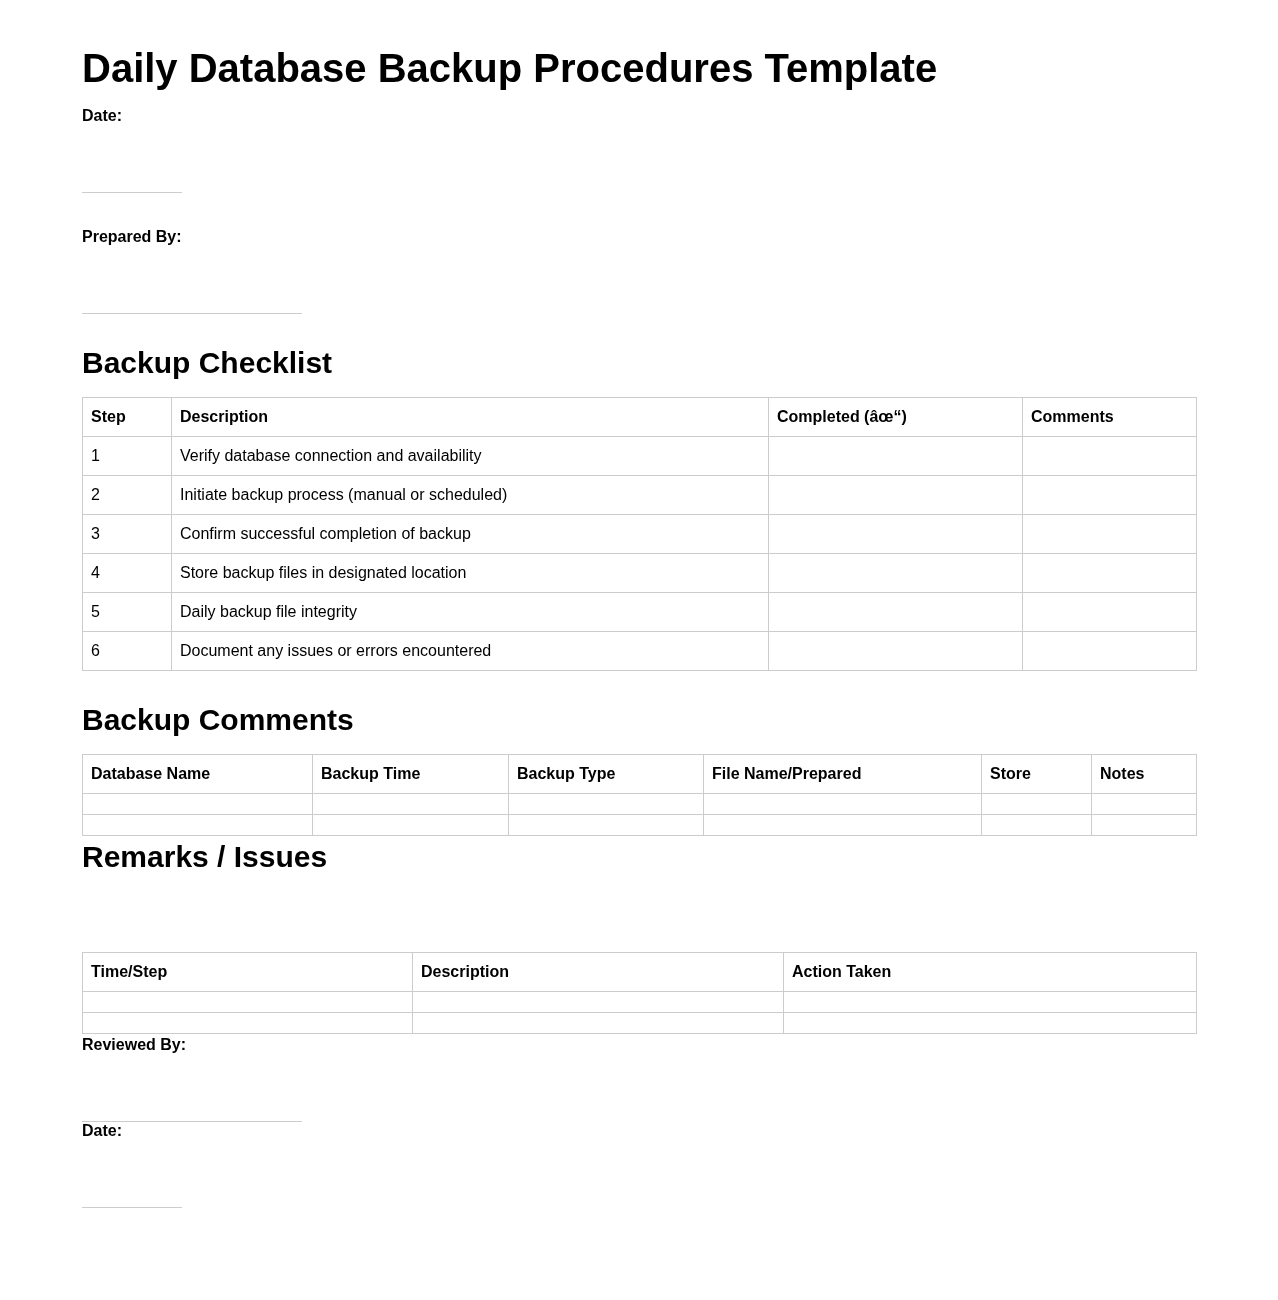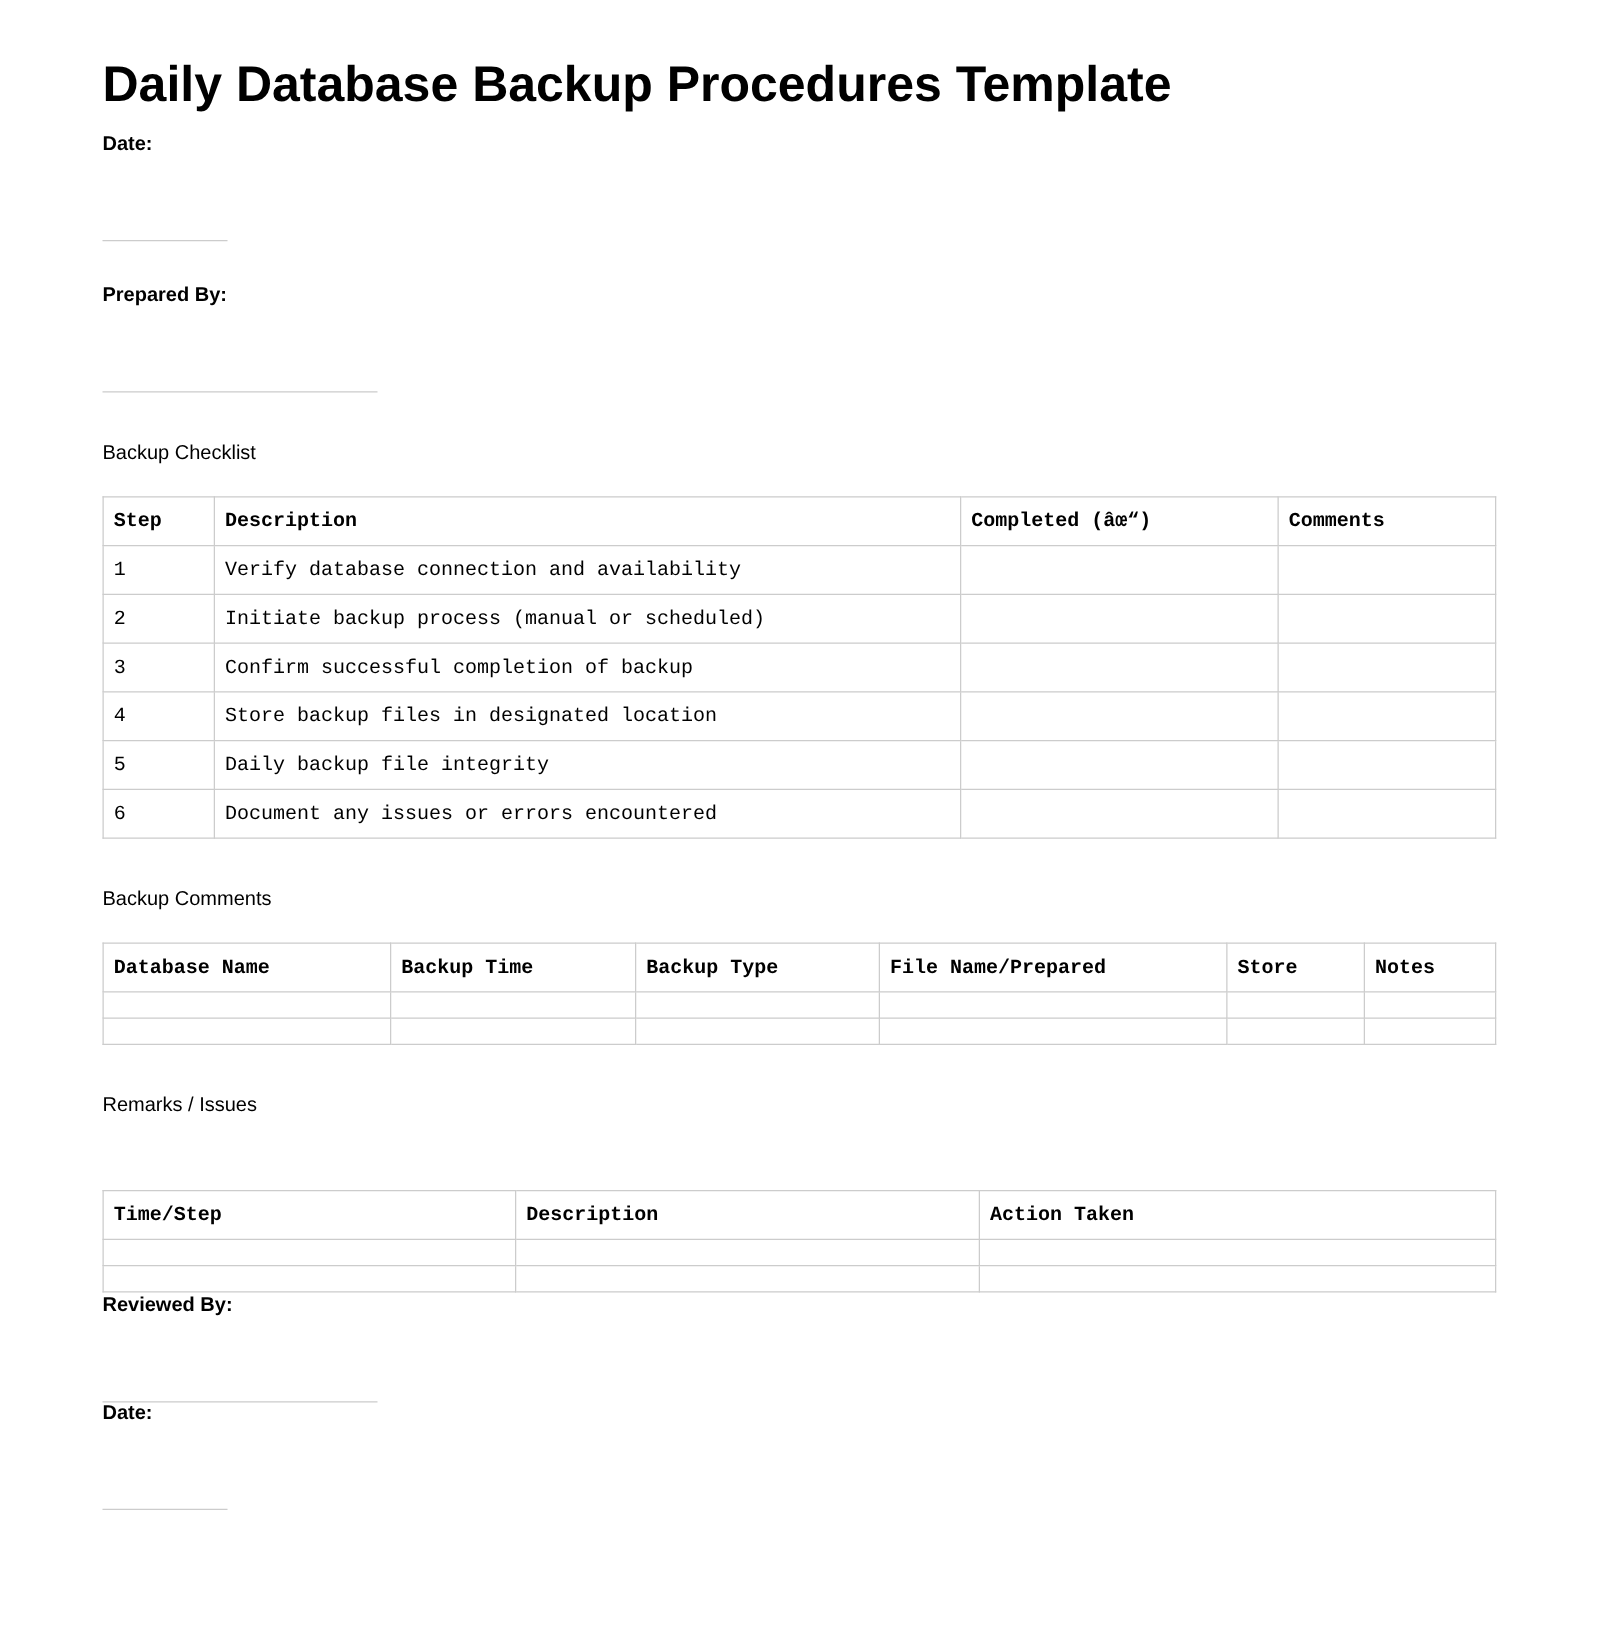--- a/index.html
+++ b/index.html
@@ -19,7 +19,7 @@
   .line { position: absolute; left: 0; height: 1px; background: #cccccc; }
   h2 {
     position: absolute; left: 0; margin: 0;
-    font-size: 16px; font-weight: normal; line-height: 30px; white-space: nowrap;
+    font-size: 30px; font-weight: bold; line-height: 30px; white-space: nowrap;
   }
   table {
     position: absolute; left: 0; width: 1114px;

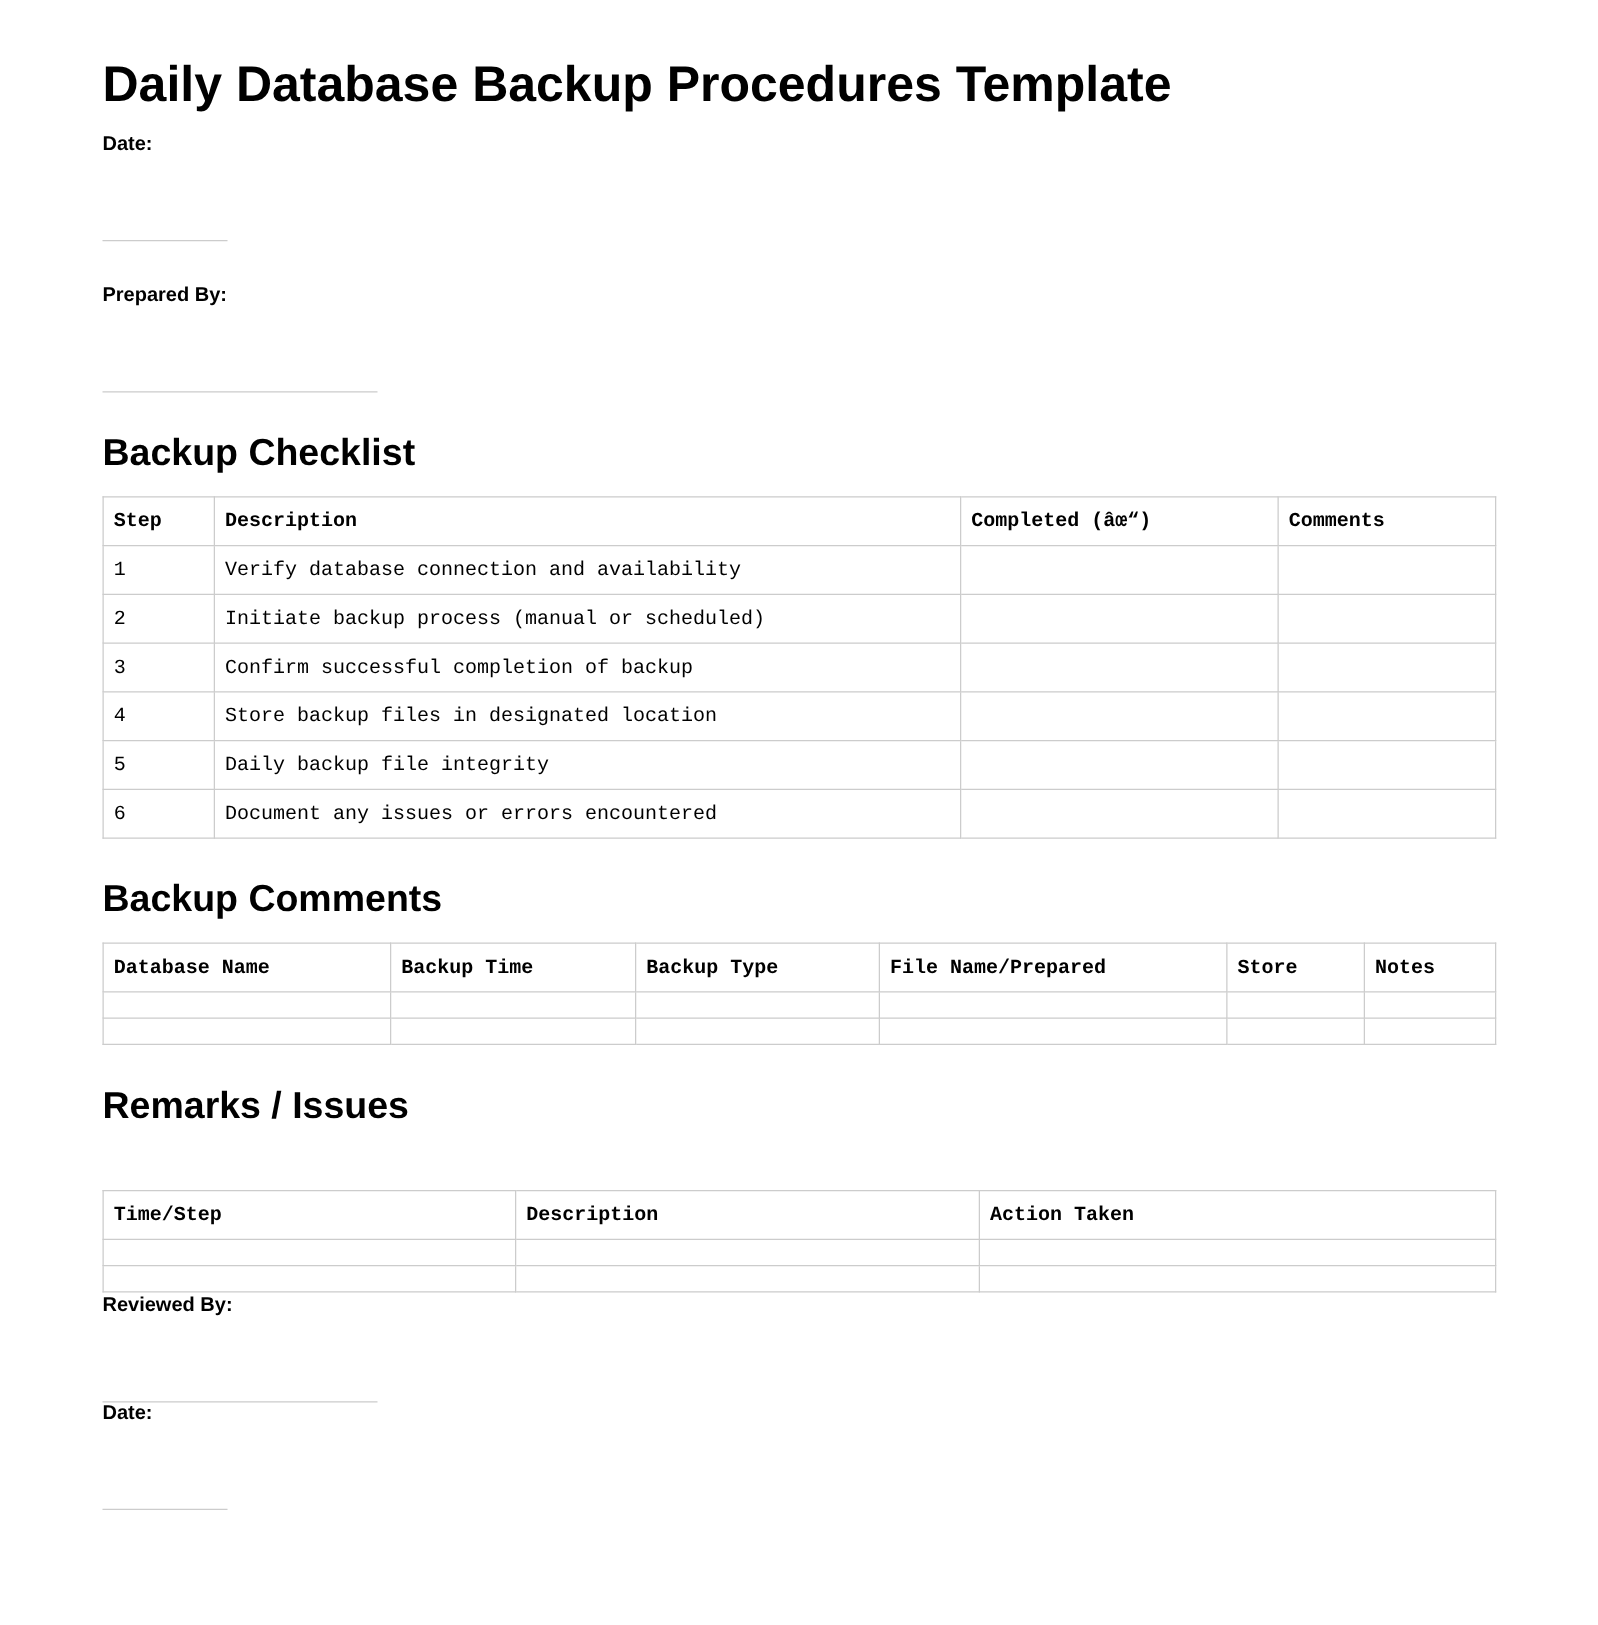--- a/index.html
+++ b/index.html
@@ -28,7 +28,7 @@
   }
   th, td {
     border: 1px solid #cccccc; text-align: left; vertical-align: middle;
-    padding: 0 8px; white-space: nowrap; overflow: hidden; font-family: Liberation Mono, monospace;
+    padding: 0 8px; white-space: nowrap; overflow: hidden;
   }
   th { font-weight: bold; height: 38px; }
   .t1 td { height: 38px; }

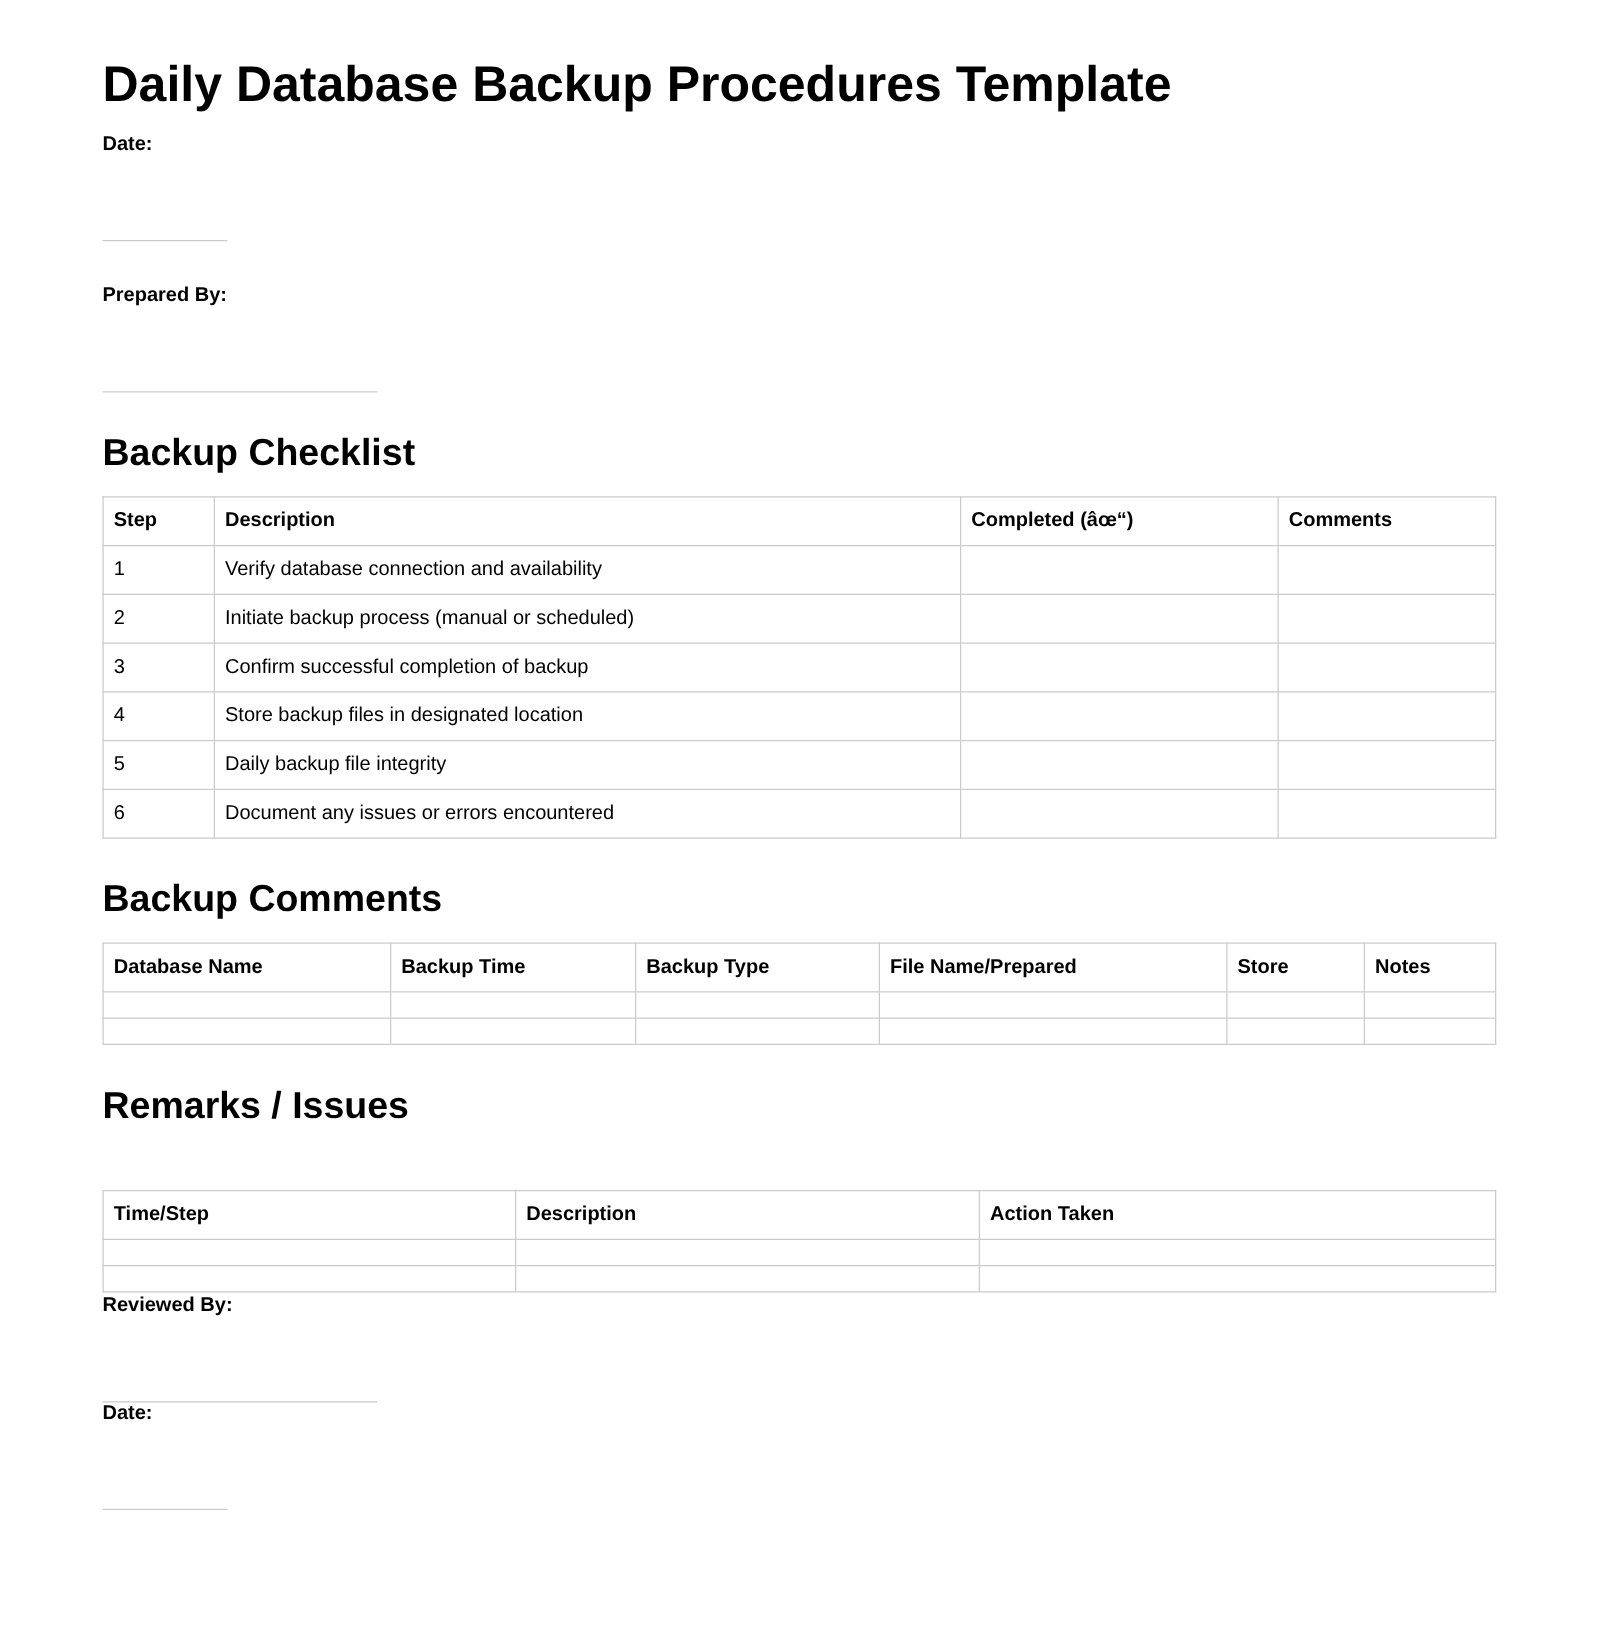--- a/index.html
+++ b/index.html
@@ -145,7 +145,7 @@
     </tbody>
   </table>
 
-  <h2 style="top:870px;">Remarks / Issues</h2>
+  <h2 style="top:842px;">Remarks / Issues</h2>
 
   <table class="t-empty" style="top:952px;">
     <colgroup>

